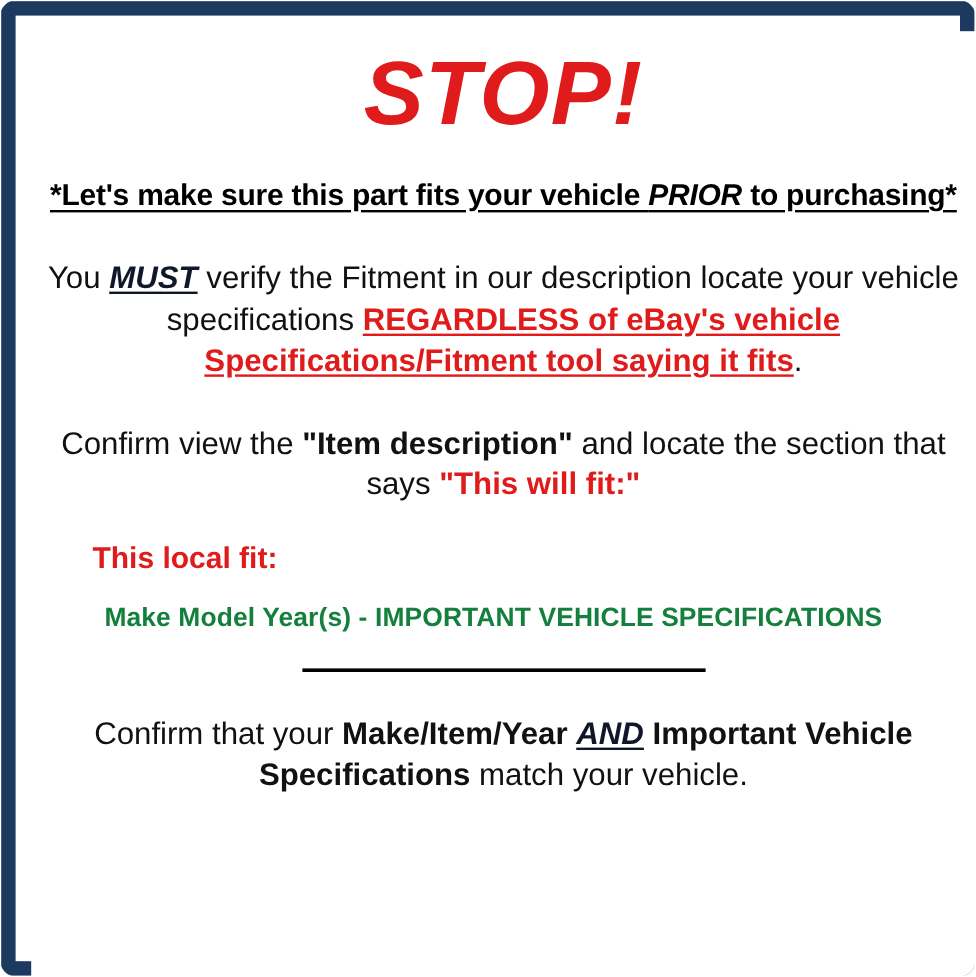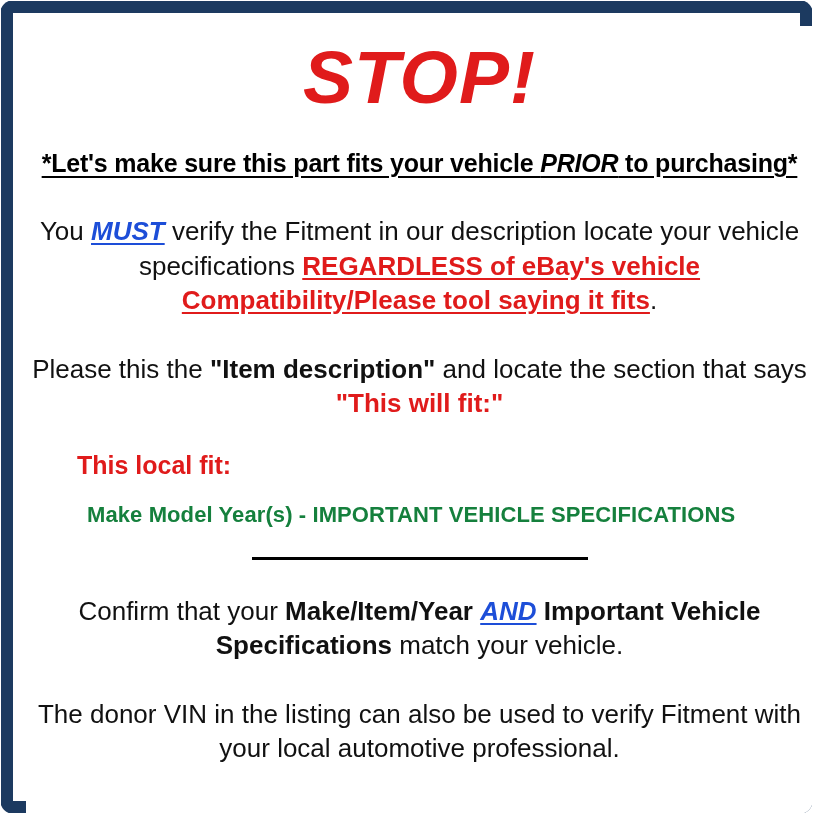--- a/index.html
+++ b/index.html
@@ -76,7 +76,7 @@
   .block-vin { margin-top: 34px; }
 
   .must-word {
-    color: #1d4ed8;
+    color: #0f172a;
     font-weight: bold;
     font-style: italic;
     text-decoration: underline;

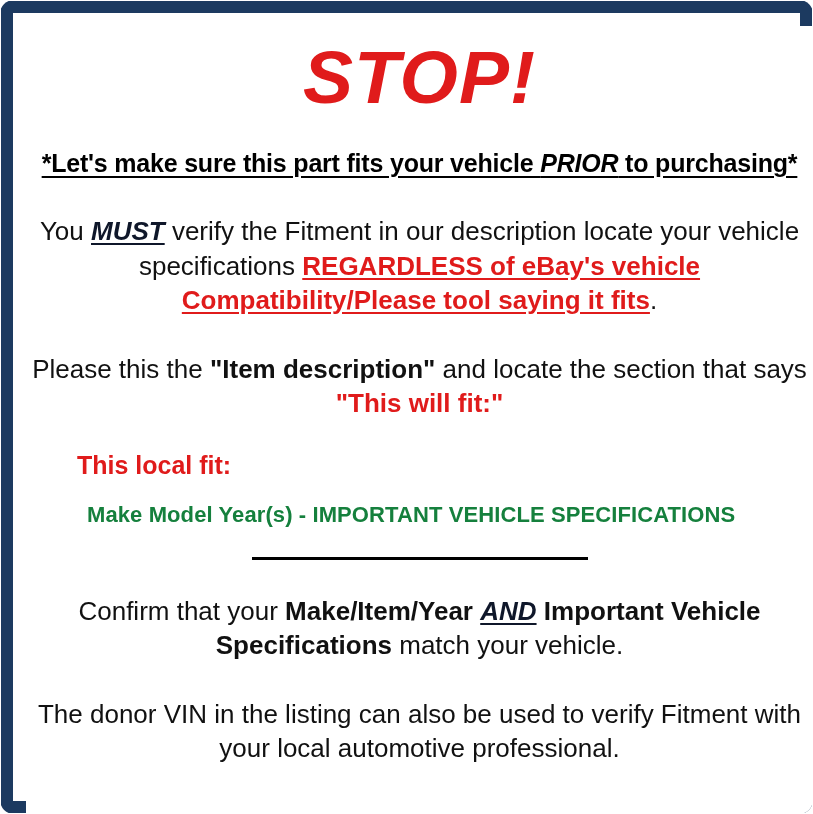--- a/index.html
+++ b/index.html
@@ -147,7 +147,7 @@
 
       <div class="subtitle"><span>*Let's make sure this part fits your vehicle </span><i>PRIOR</i><span> to purchasing*</span></div>
 
-      <p class="para block-must"><span>You </span><span class="must-word">MUST</span><span> verify the Fitment in our description locate your vehicle specifications </span><span class="red-bold-ul">REGARDLESS of eBay's vehicle Compatibility/Please tool saying it fits</span><span>.</span></p>
+      <p class="para block-must"><span>You </span><span class="must-word">MUST</span><span> verify the Fitment in our description locate your vehicle specifications </span><span class="red-bold-ul">REGARDLESS of eBay's vehicle Specifications/Fitment tool saying it fits</span><span>.</span></p>
 
       <p class="para block-please"><span>Please this the </span><span class="bold-black">"Item description"</span><span> and locate the section that says </span><span class="red-bold">"This will fit:"</span></p>
 

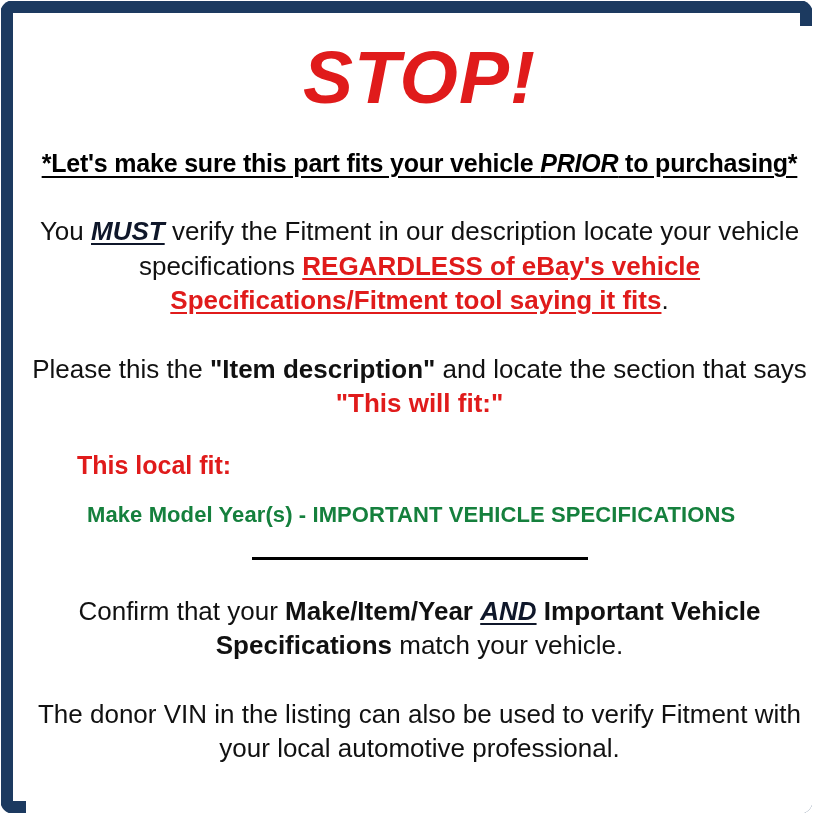--- a/index.html
+++ b/index.html
@@ -149,7 +149,7 @@
 
       <p class="para block-must"><span>You </span><span class="must-word">MUST</span><span> verify the Fitment in our description locate your vehicle specifications </span><span class="red-bold-ul">REGARDLESS of eBay's vehicle Specifications/Fitment tool saying it fits</span><span>.</span></p>
 
-      <p class="para block-please"><span>Please this the </span><span class="bold-black">"Item description"</span><span> and locate the section that says </span><span class="red-bold">"This will fit:"</span></p>
+      <p class="para block-please"><span>Confirm view the </span><span class="bold-black">"Item description"</span><span> and locate the section that says </span><span class="red-bold">"This will fit:"</span></p>
 
       <div class="example-wrap">
         <span class="example-fit">This local fit:</span>

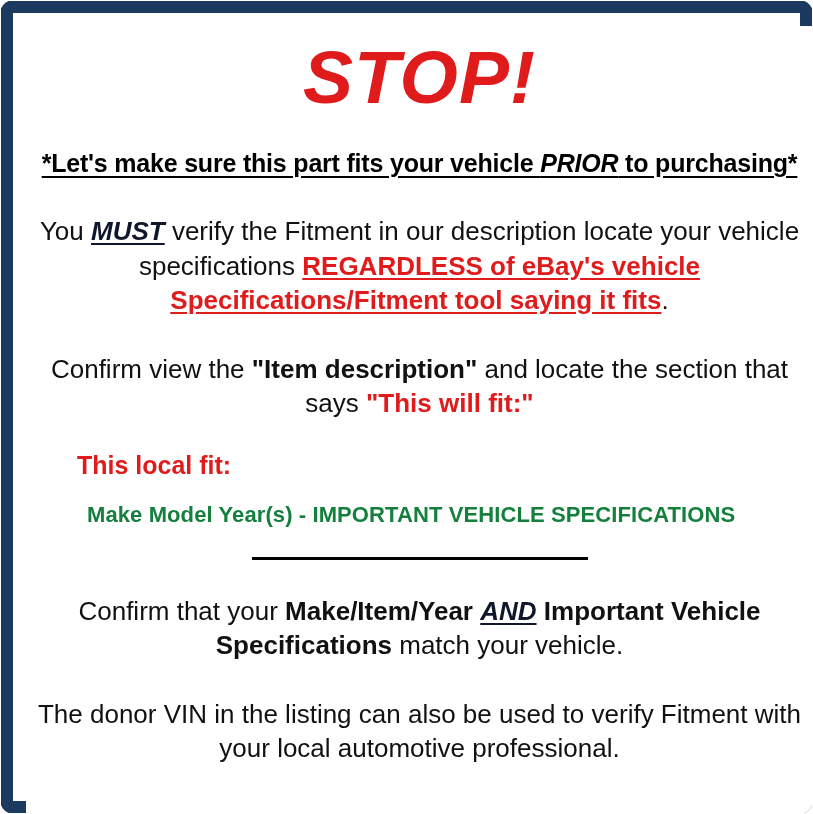--- a/index.html
+++ b/index.html
@@ -162,7 +162,6 @@
 
       <p class="para block-confirm"><span>Confirm that your </span><span class="bold-black">Make/Item/Year</span><span> </span><span class="must-word">AND</span><span> </span><span class="bold-black">Important Vehicle Specifications</span><span> match your vehicle.</span></p>
 
-      <p class="para block-vin">The donor VIN in the listing can also be used to verify Fitment with your local automotive professional.</p>
 
     </div>
   </div>

